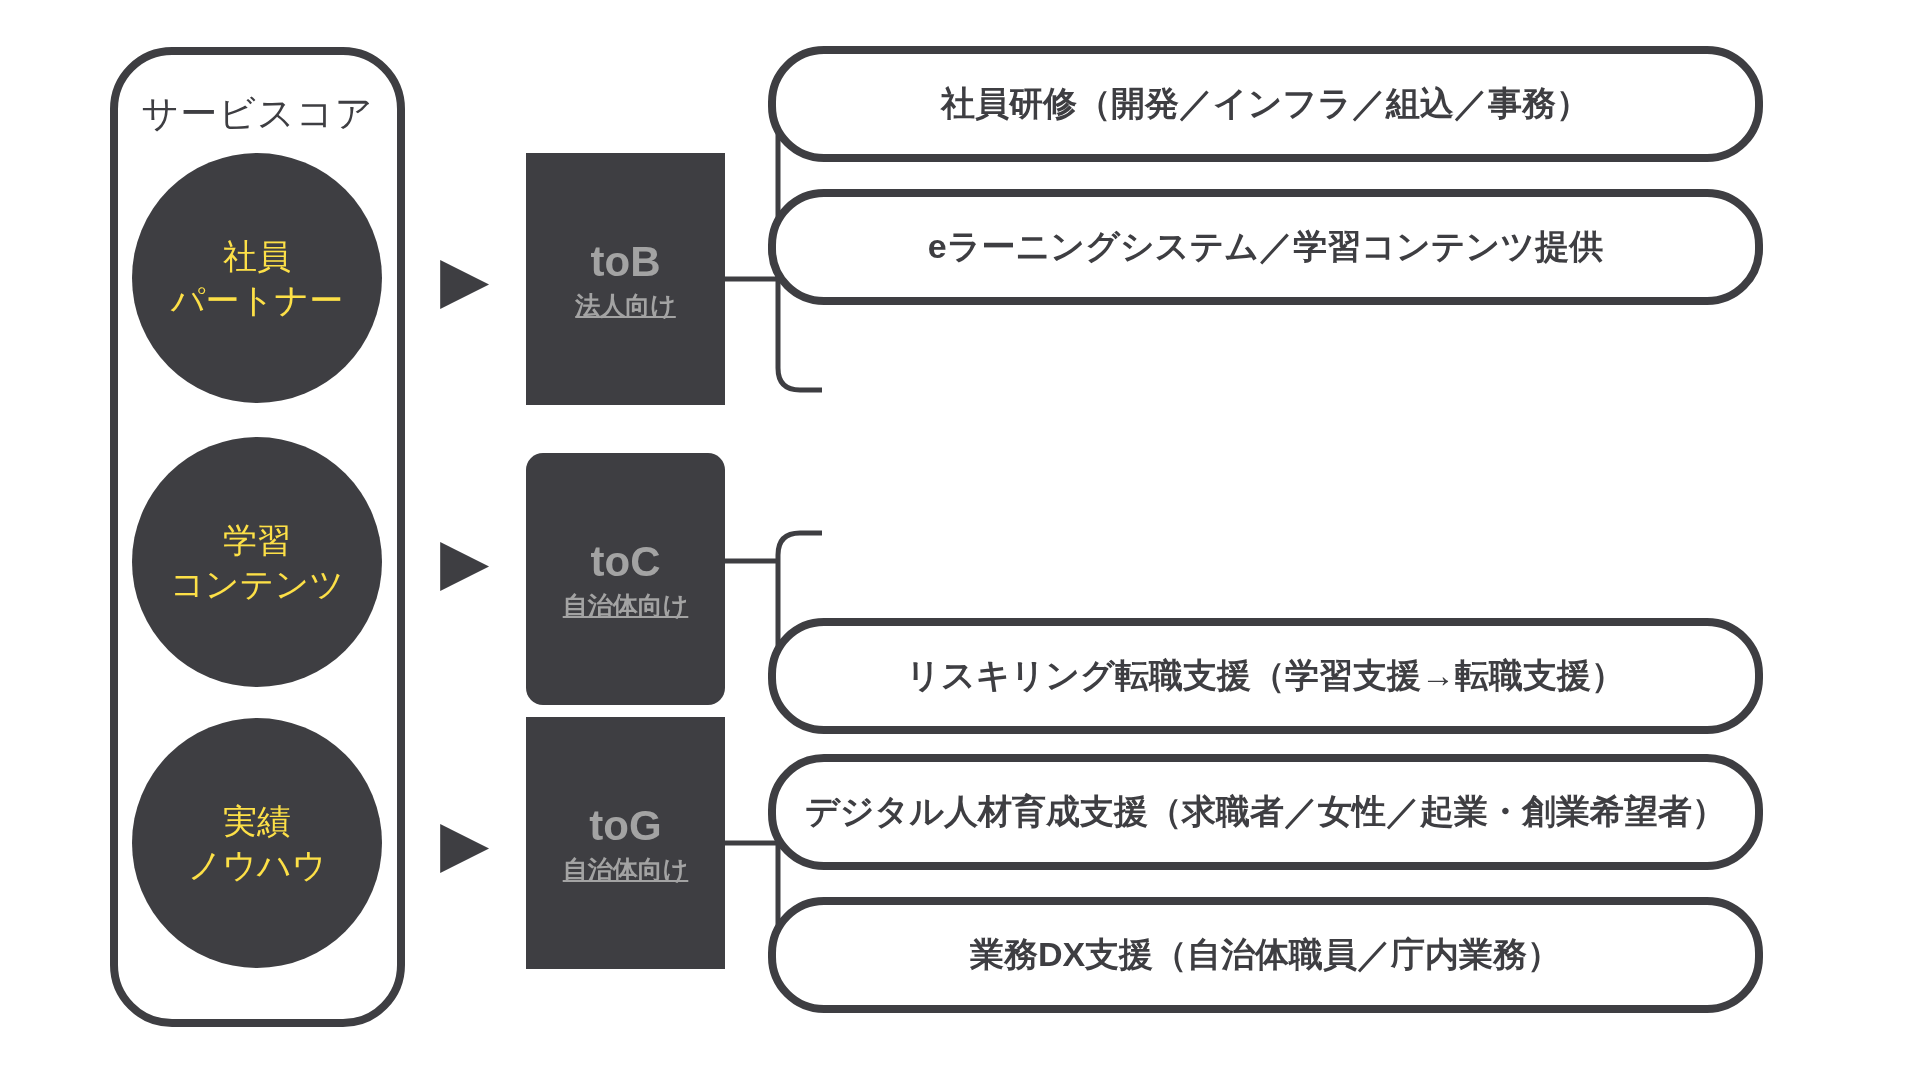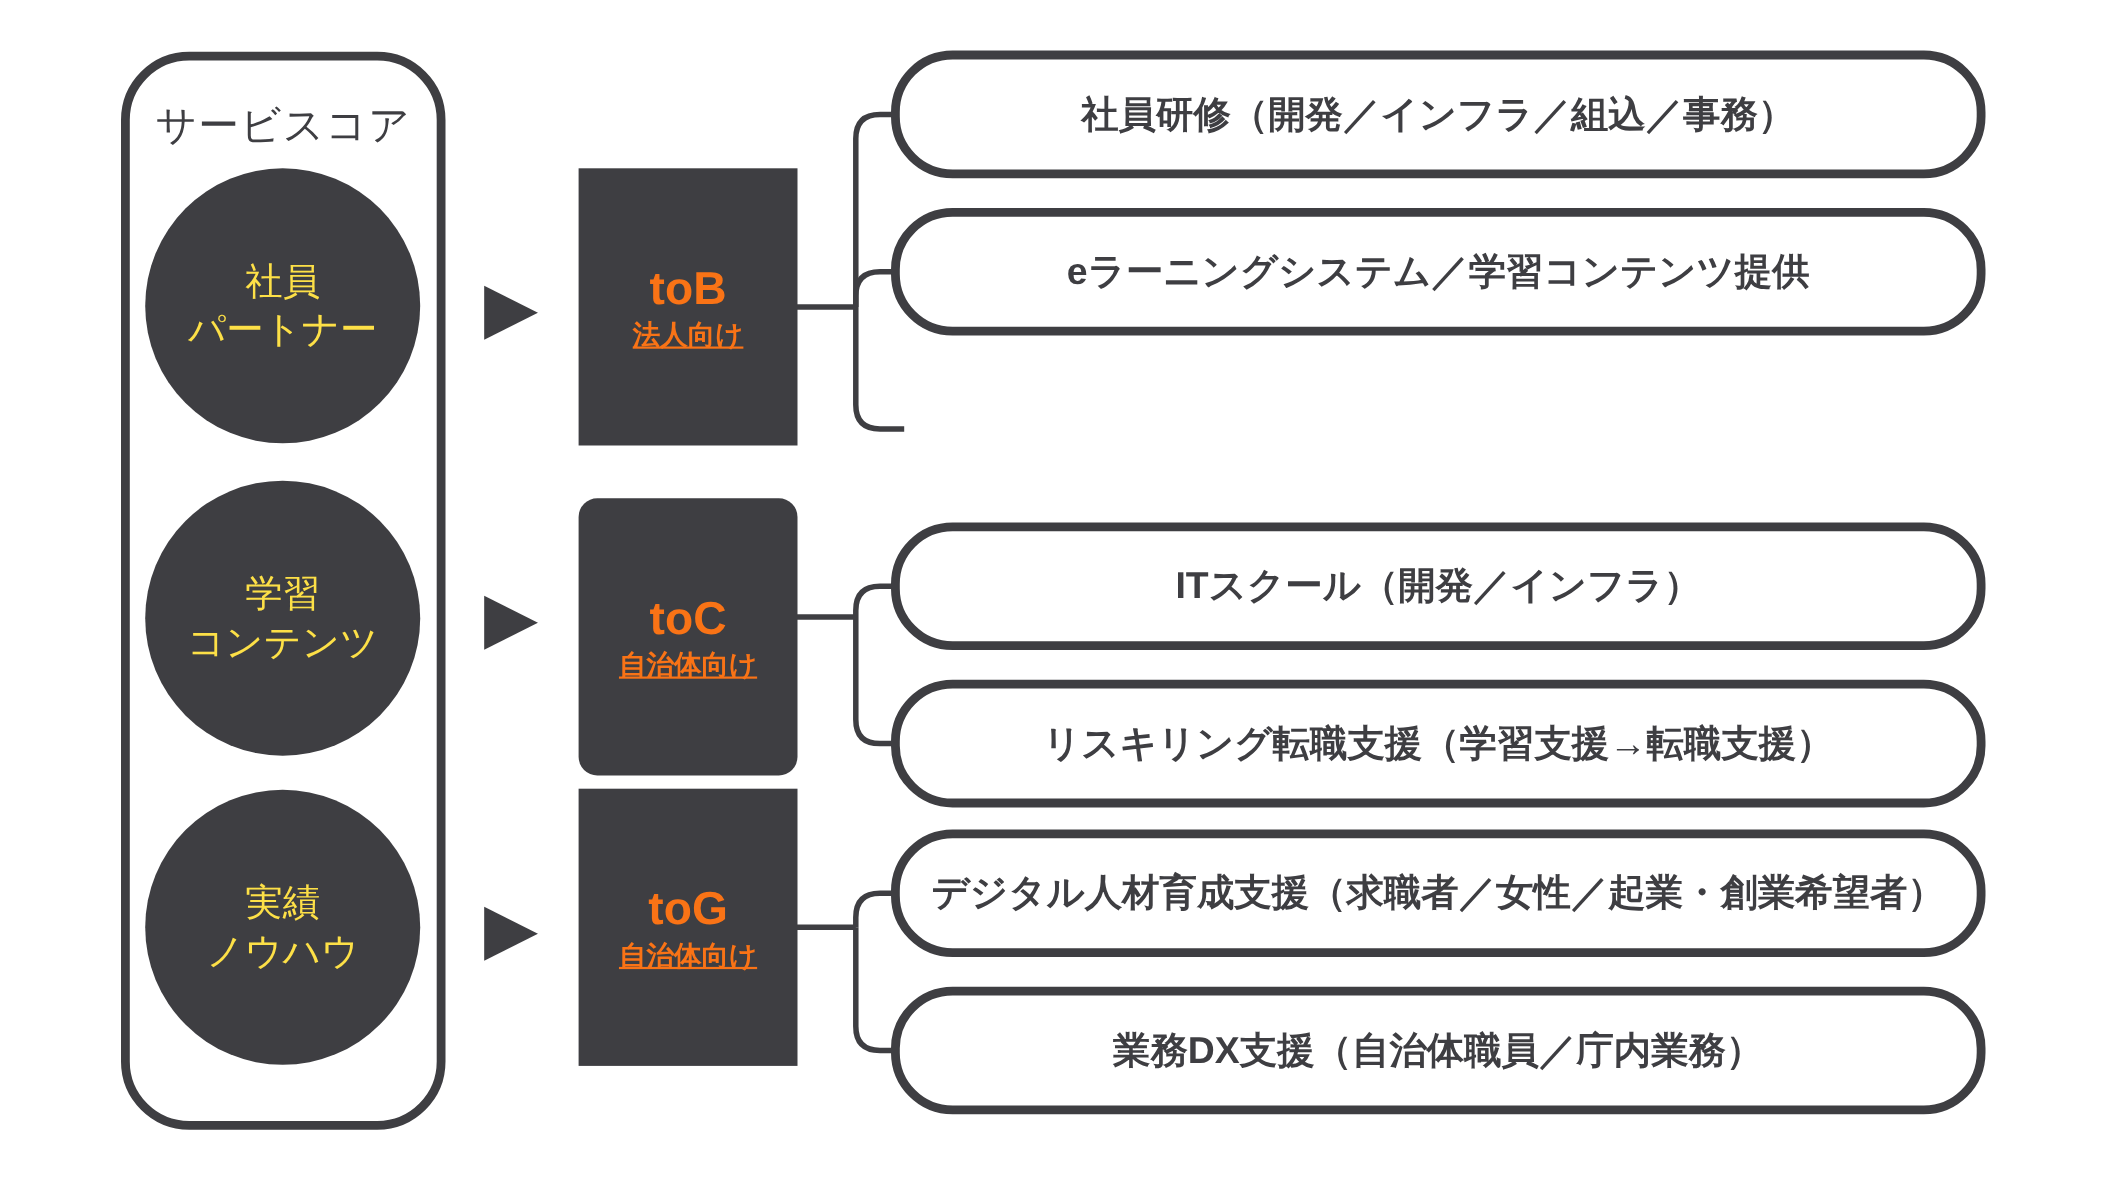--- a/index.html
+++ b/index.html
@@ -104,7 +104,7 @@
   
   .service-box {
     position: absolute;
-    left: 810px;
+    left: 768px;
     width: 995px; height: 116px;
     border: 8px solid var(--dark);
     border-radius: 56px;

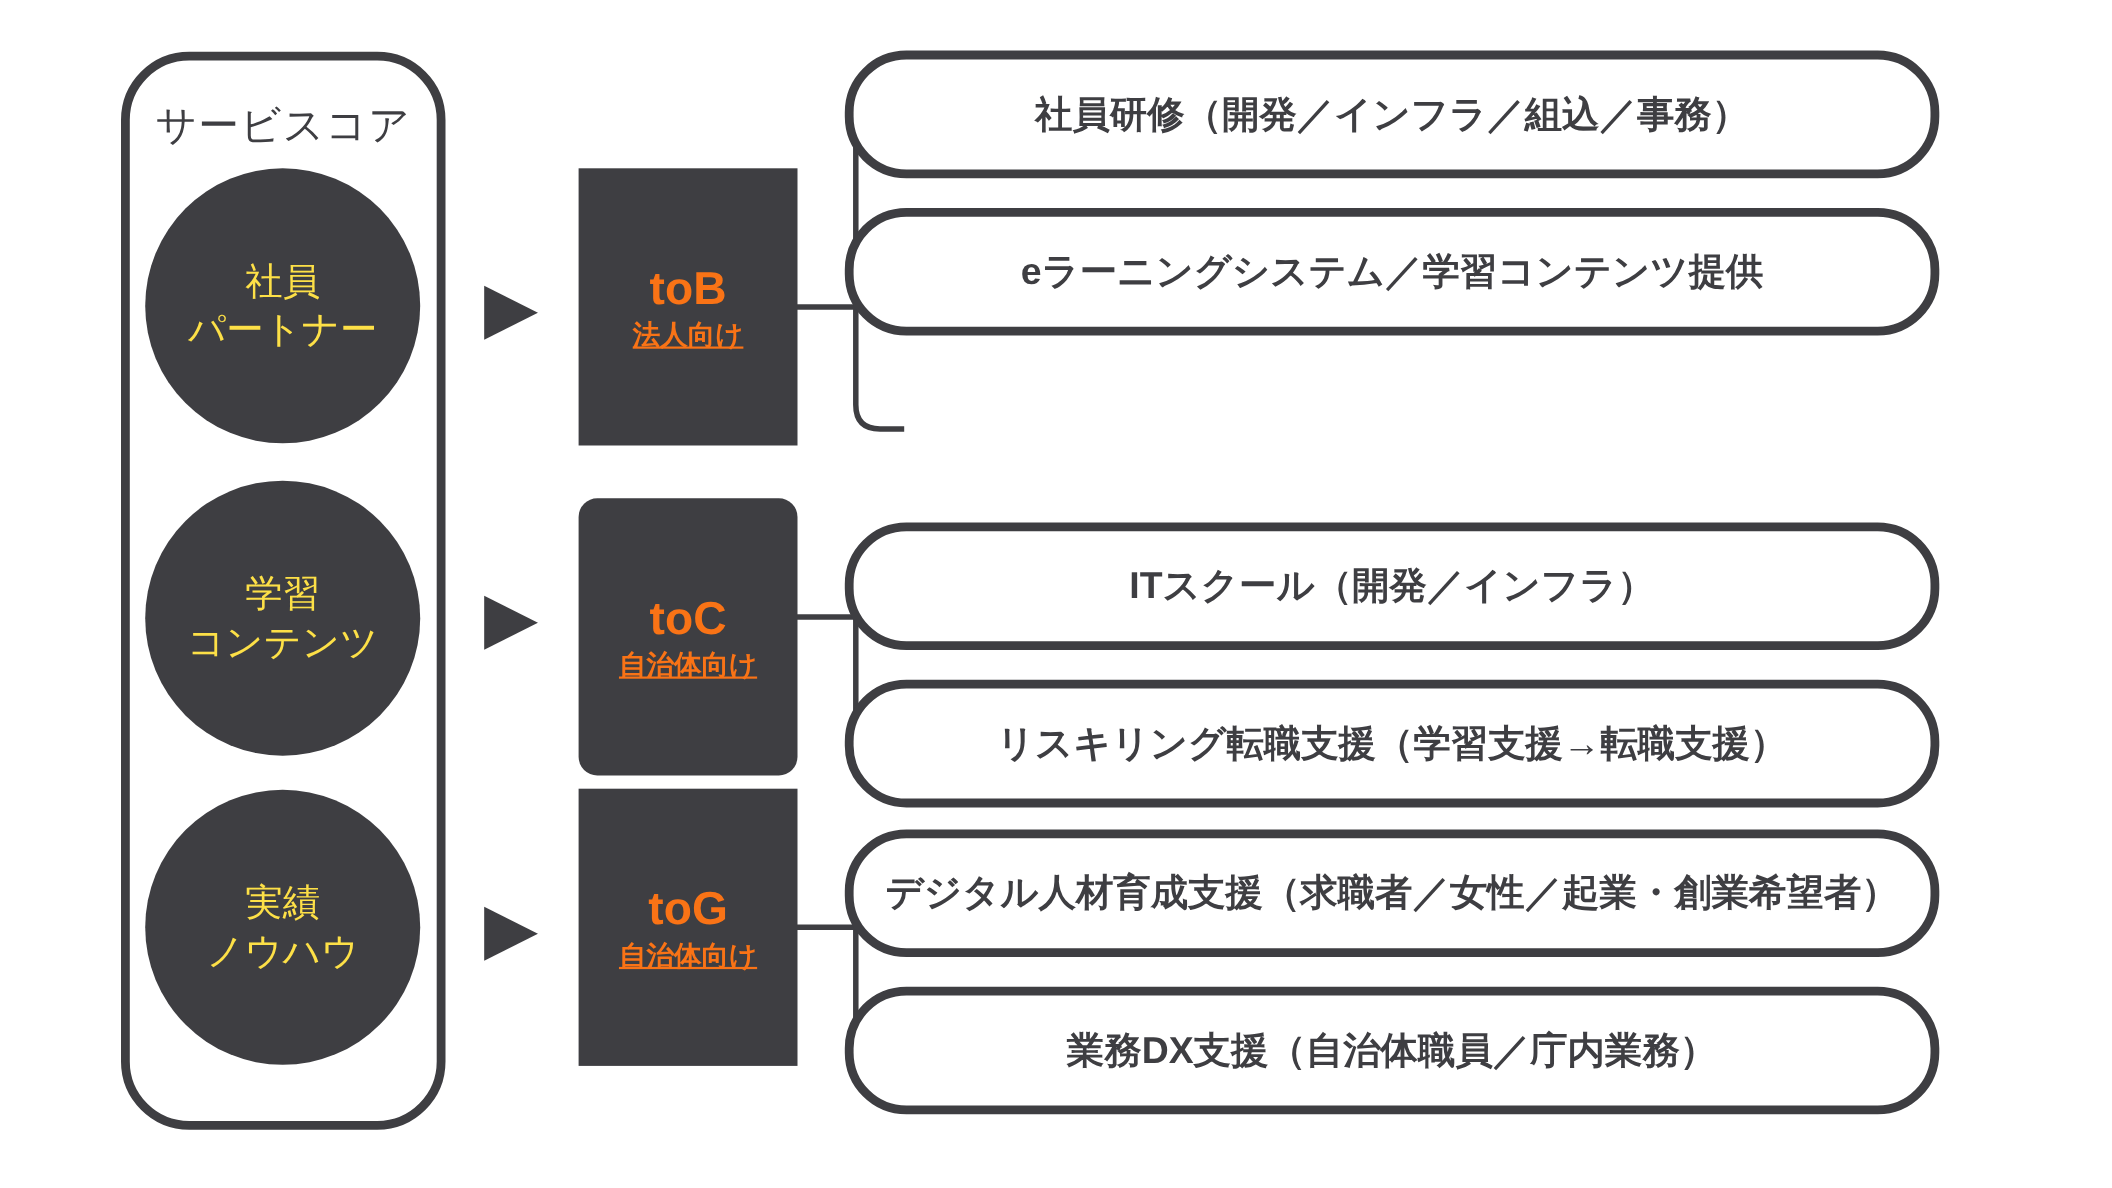--- a/index.html
+++ b/index.html
@@ -93,7 +93,7 @@
     flex-direction: column;
     align-items: center;
     justify-content: center;
-    color: #f97316;
+    color: #a3a3a3;
   }
   .segment .code { font-size: 42px; font-weight: bold; line-height: 1; }
   .segment .audience { font-size: 25px; font-weight: bold; margin-top: 10px; line-height: 1; text-decoration: underline; }

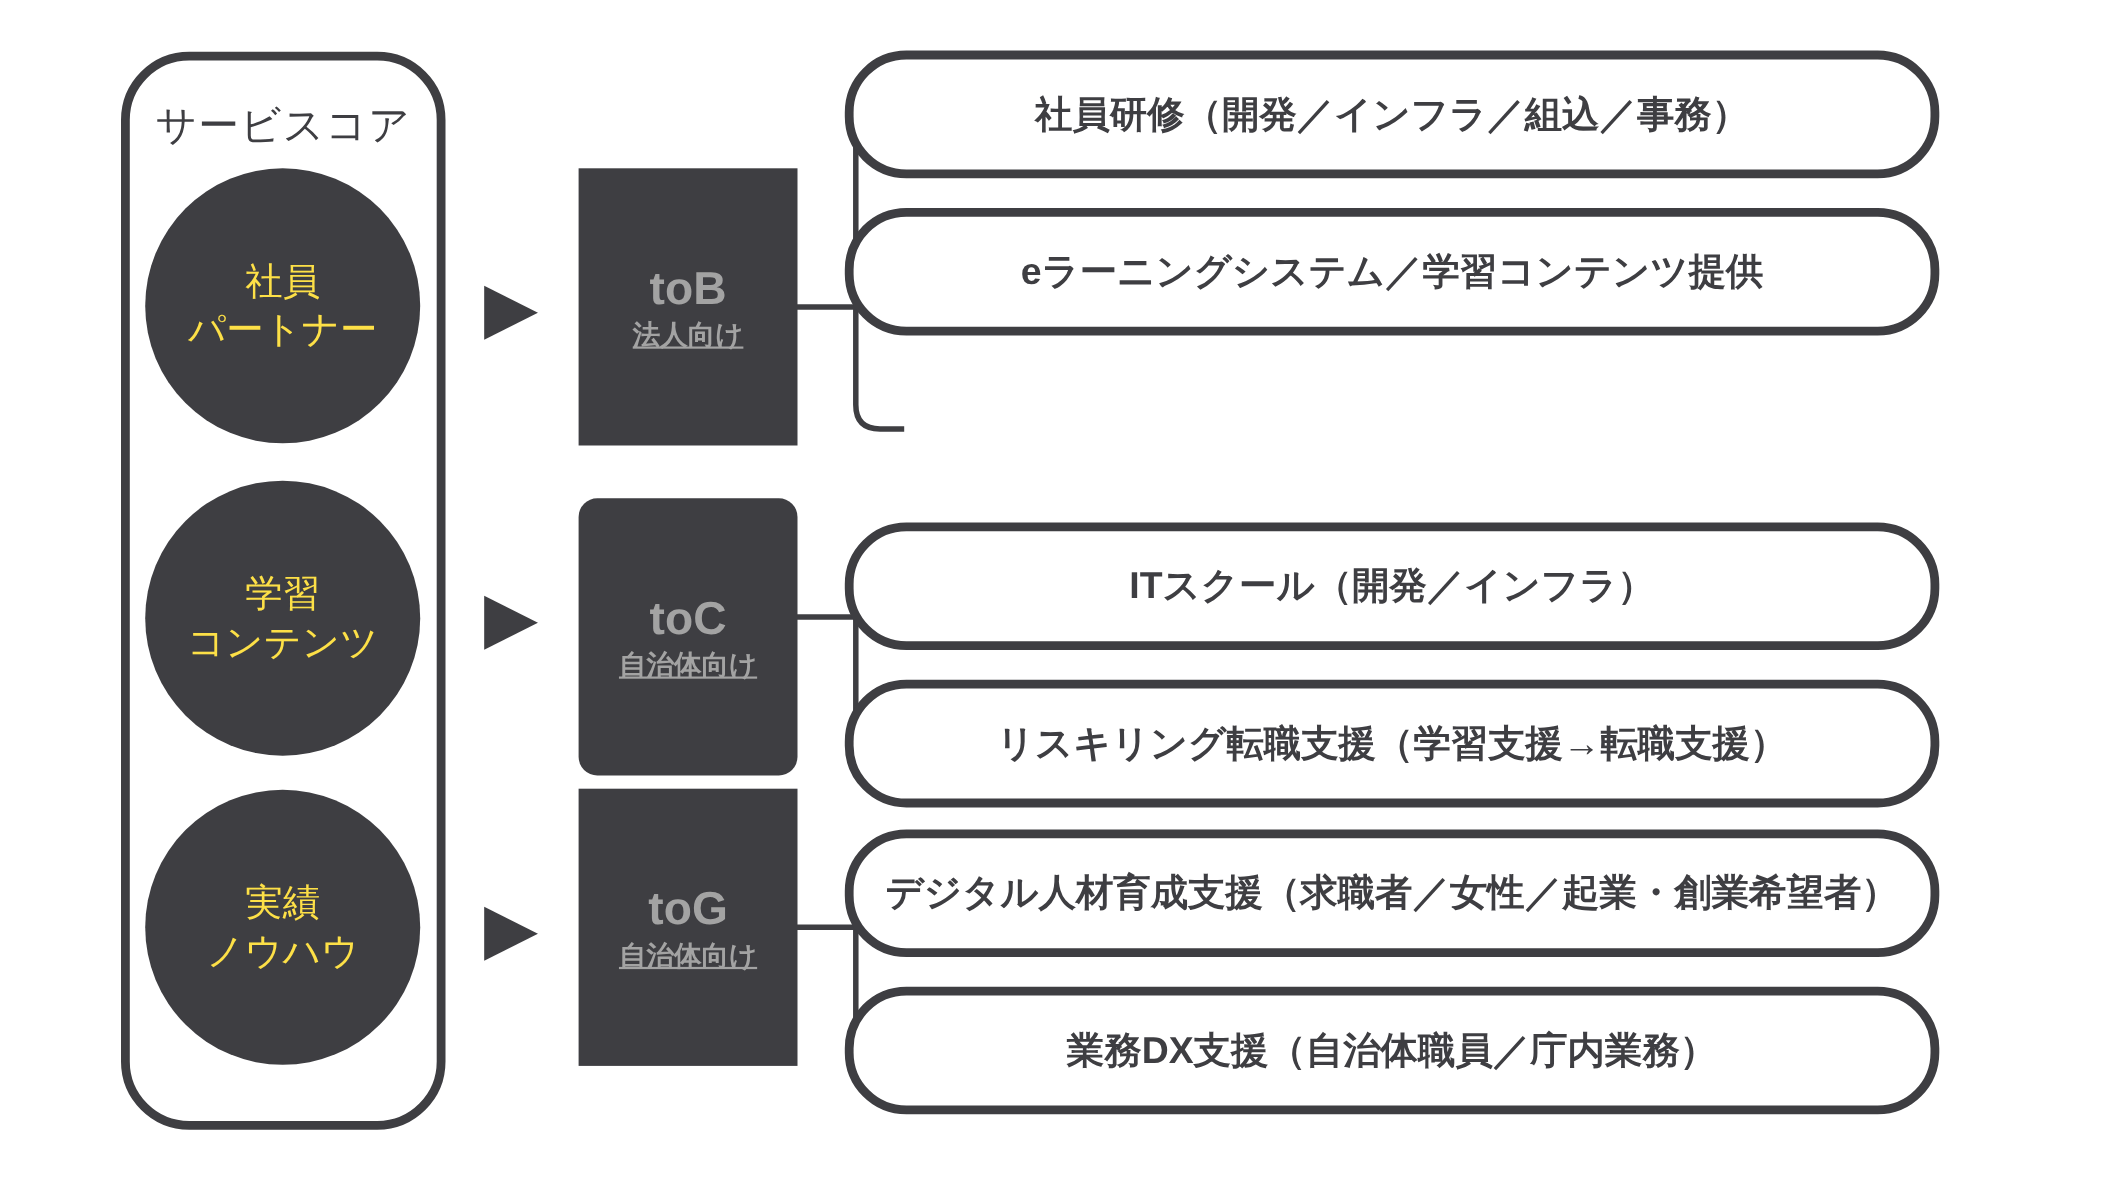--- a/index.html
+++ b/index.html
@@ -194,9 +194,6 @@
   <div class="service-box box-2">
     <div class="label">eラーニングシステム／学習コンテンツ提供</div>
   </div>
-  <div class="service-box box-4">
-    <div class="label">ITスクール（開発／インフラ）</div>
-  </div>
   <div class="service-box box-5">
     <div class="label">リスキリング転職支援（学習支援→転職支援）</div>
   </div>

